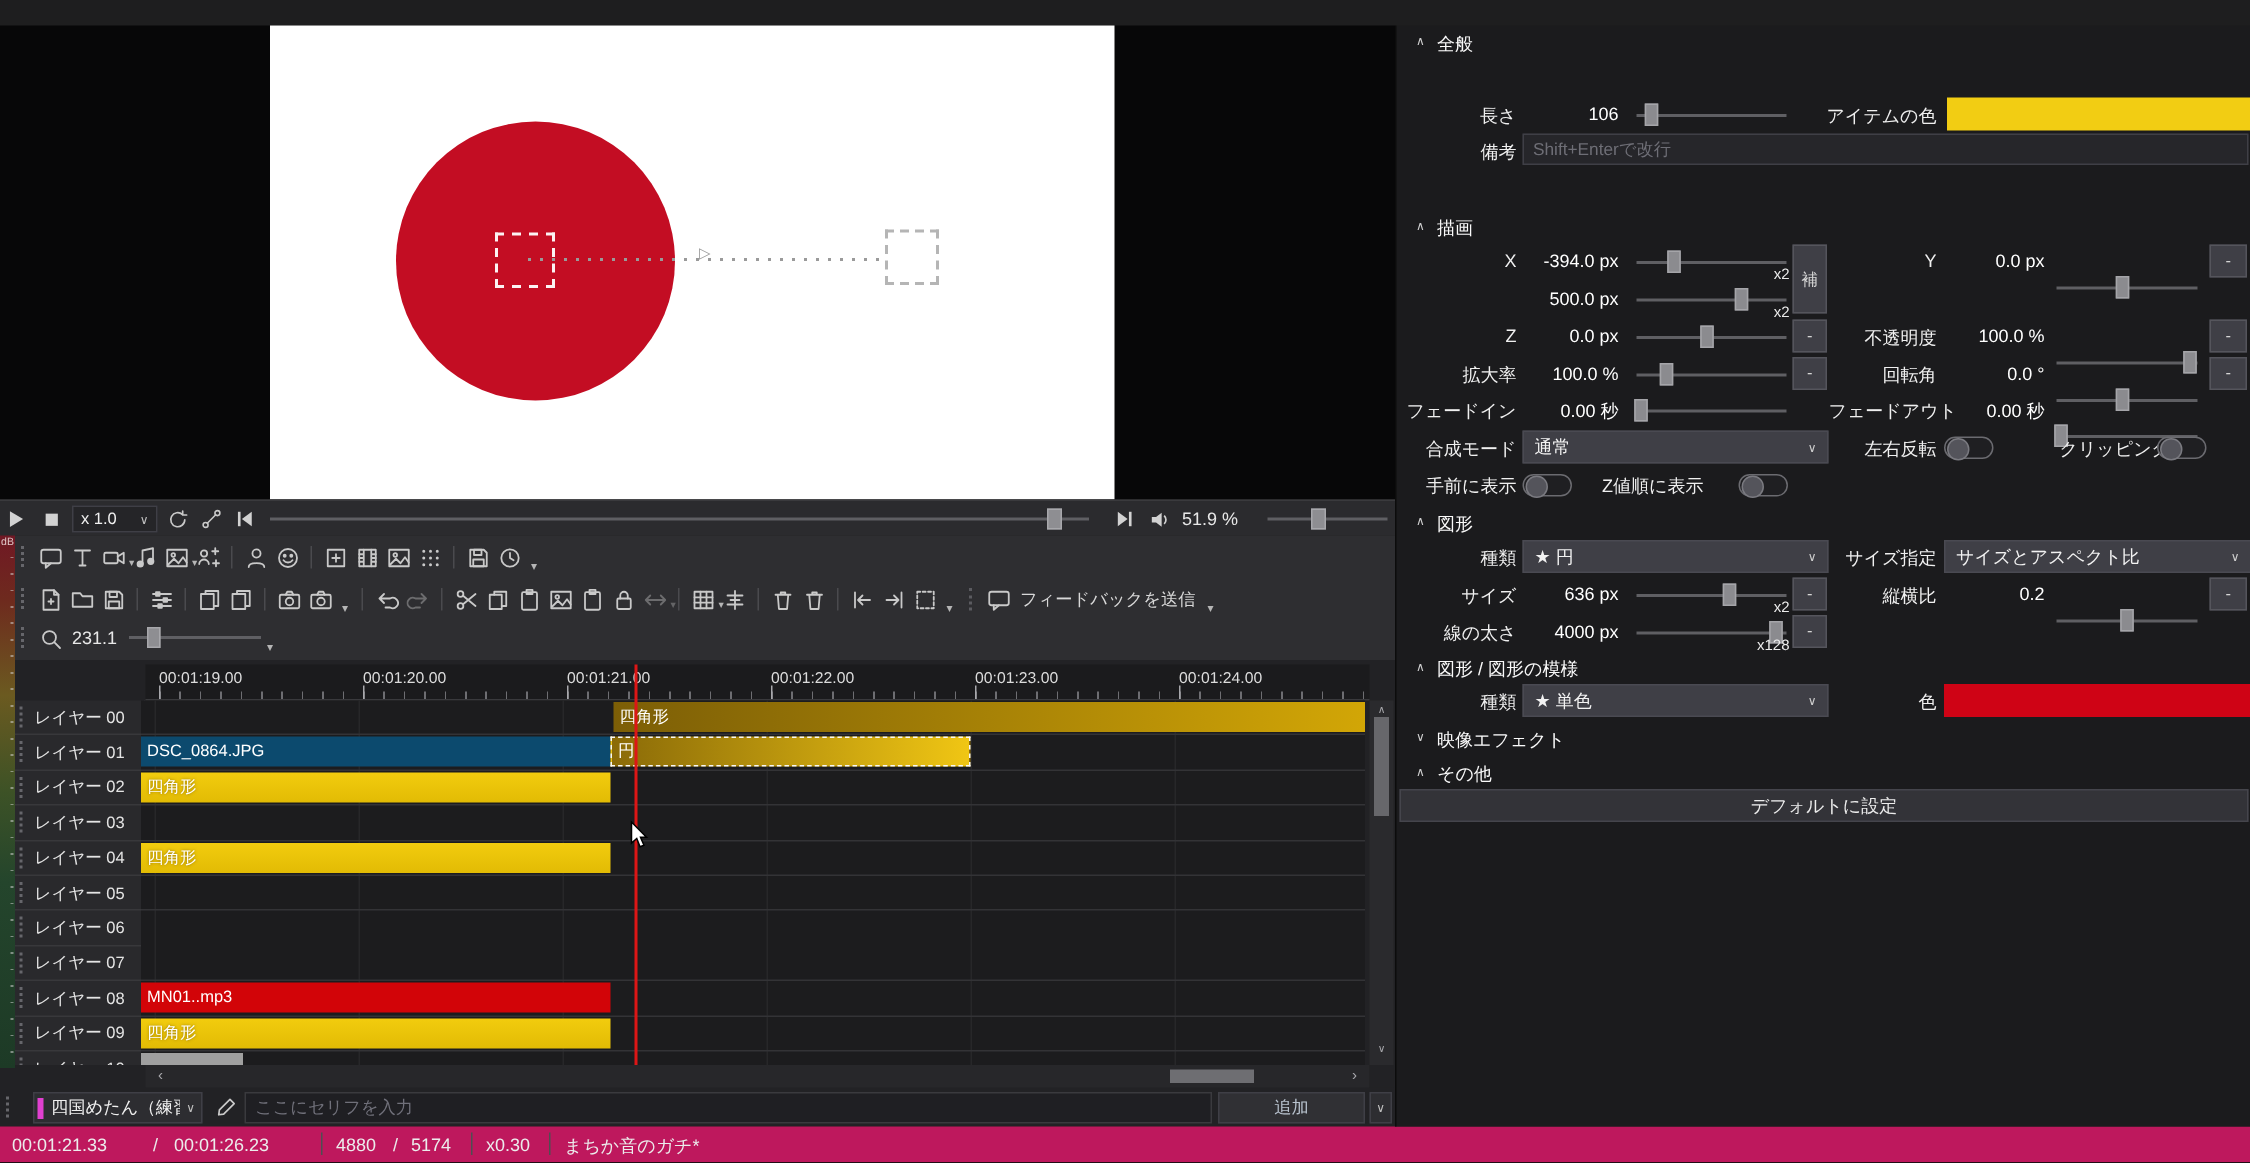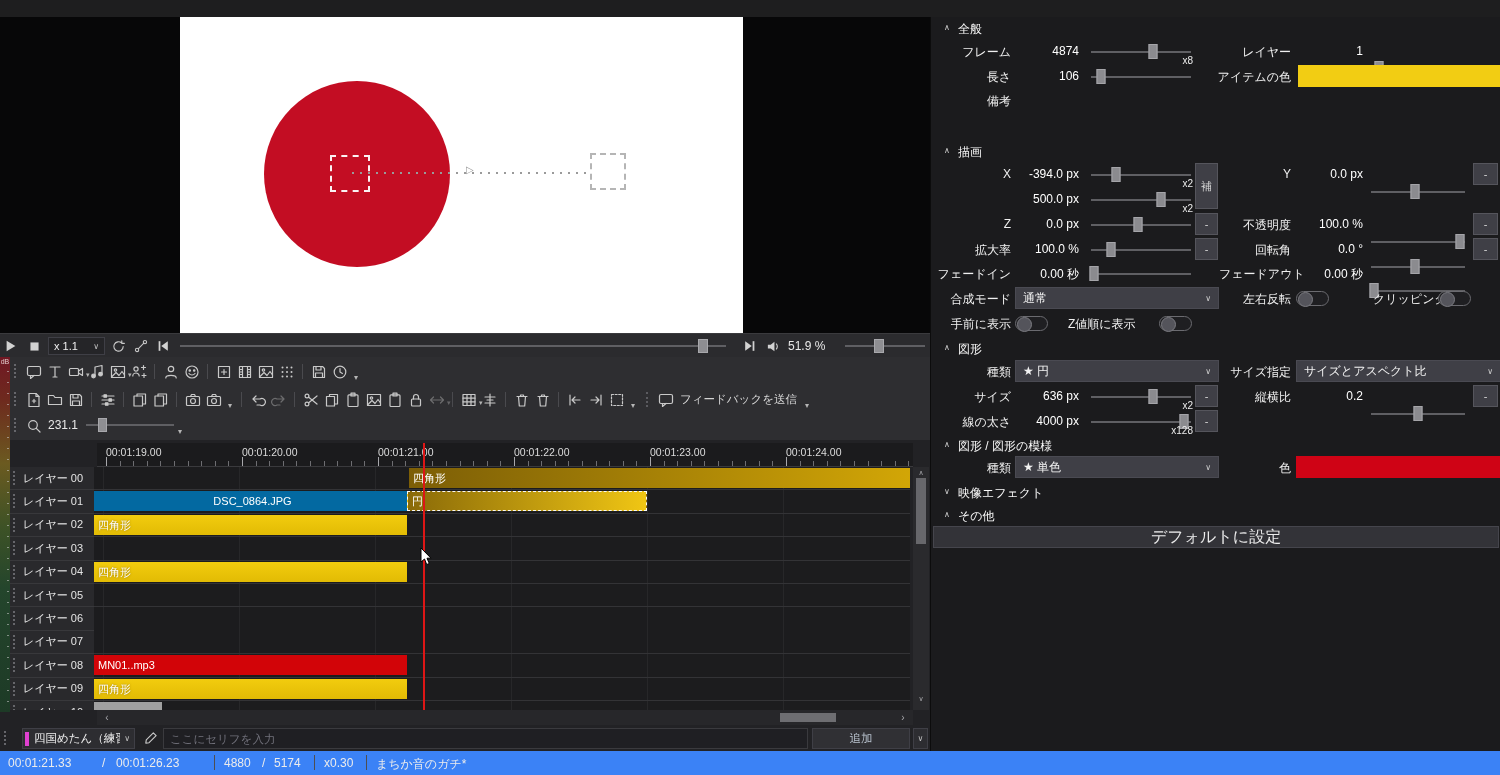--- a/index.html
+++ b/index.html
@@ -751,19 +751,6 @@
       <span class="chev">∧</span>
       <span class="ttl">全般</span>
     </div>
-    <div class="irow" style="top:22px">
-      <span class="ra">フレーム</span>
-      <span class="rb">4874</span>
-      <div class="rc sl">
-          <span class="th" style="left:62%"></span>
-        </div>
-      <span class="mult">x8</span>
-      <span class="re">レイヤー</span>
-      <span class="rf">1</span>
-      <div class="rg sl">
-          <span class="th" style="left:8%"></span>
-        </div>
-    </div>
     <div class="irow" style="top:47px">
       <span class="ra">長さ</span>
       <span class="rb">106</span>

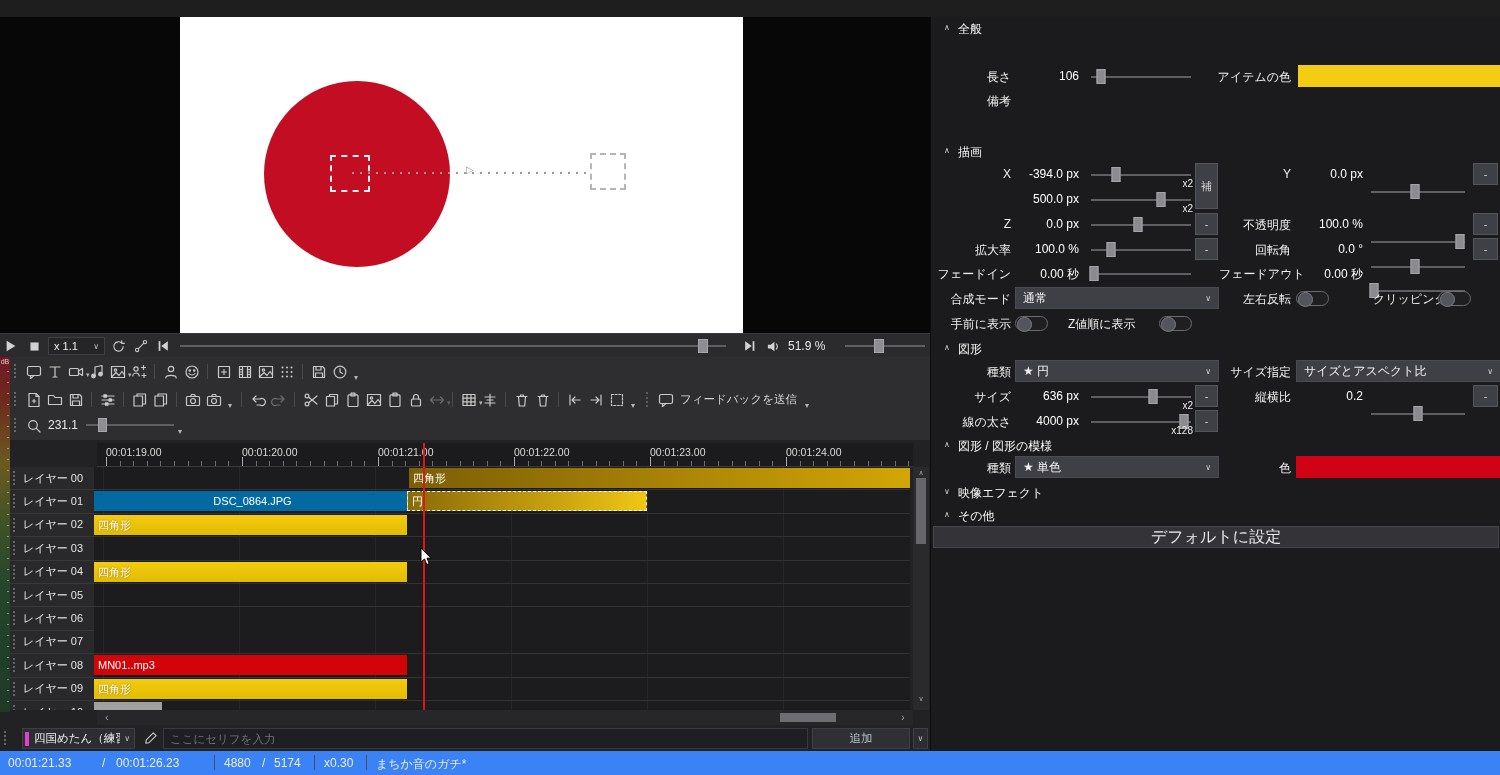--- a/index.html
+++ b/index.html
@@ -762,6 +762,7 @@
     </div>
     <div class="irow" style="top:71px">
       <span class="ra">備考</span>
+      <input class="noteinp" placeholder="Shift+Enterで改行" style="">
     </div>
 
     <div class="ihdr" style="top:127px">

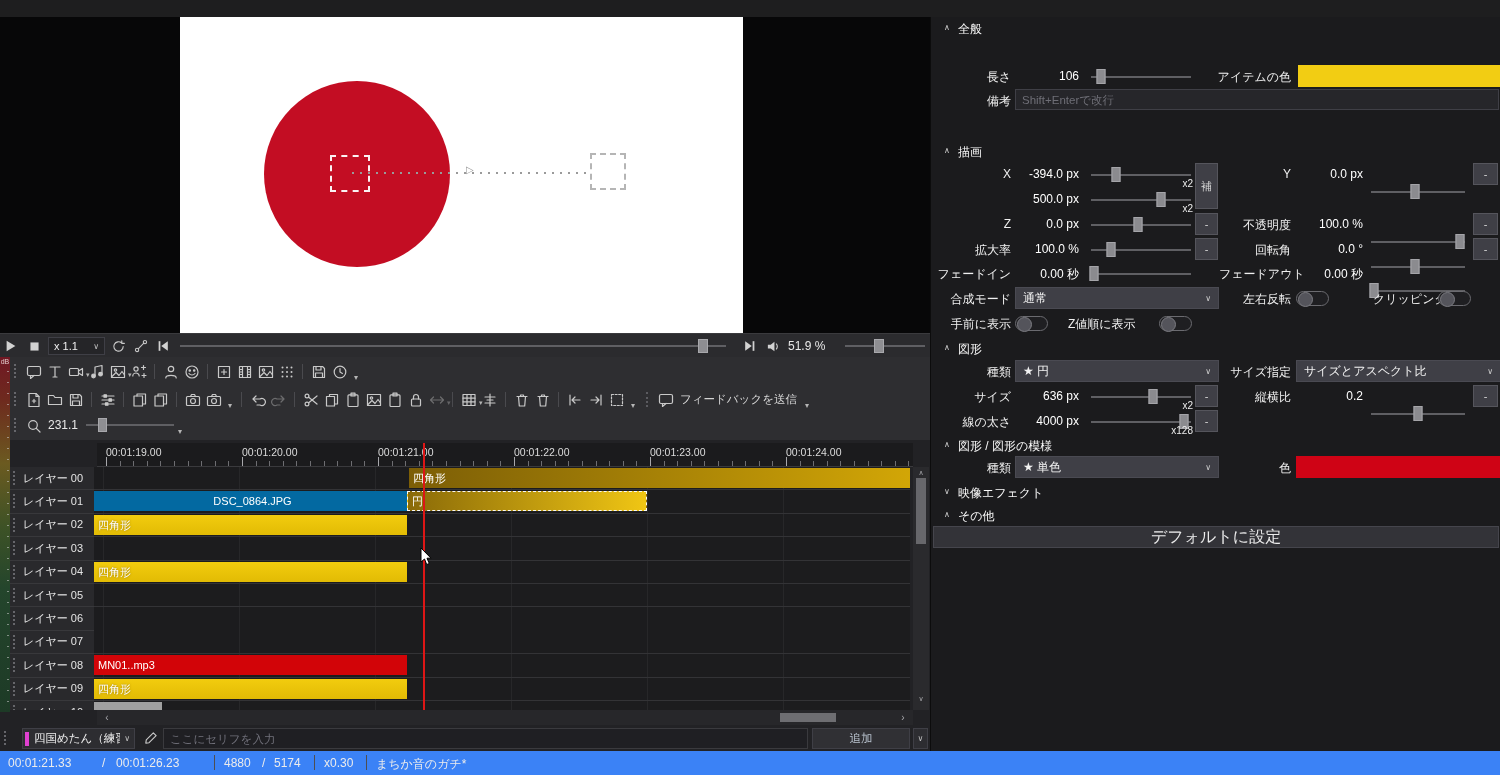--- a/index.html
+++ b/index.html
@@ -322,7 +322,7 @@
         </svg>
       </span>
     <div class="speedbox">
-      <span>x 1.1</span>
+      <span>x 1.0</span>
       <span class="mini" style="font-size:8px;color:#c0c0c0">∨</span>
     </div>
     <span class="tbtn" style="left:109px">

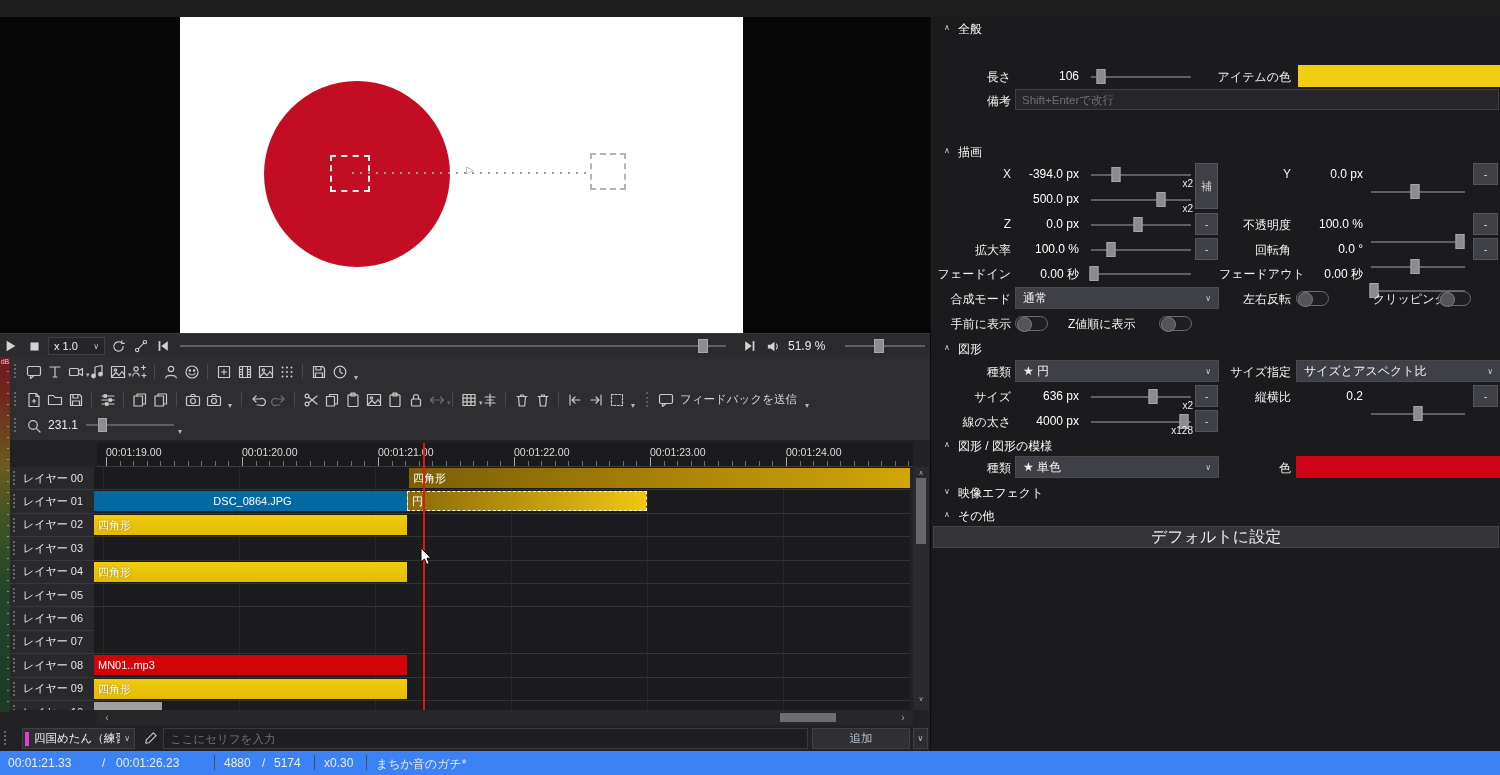--- a/index.html
+++ b/index.html
@@ -69,7 +69,7 @@
   .trow-track { position:absolute; left:0; width:100%; border-bottom:1px solid #333336; }
   .gridline { position:absolute; top:0; bottom:0; width:1px; background:rgba(255,255,255,.05); }
   .bar { position:absolute; top:1px; height:20px; font-size:11px; color:#fff; line-height:20px; padding-left:4px; overflow:hidden; white-space:nowrap; cursor:pointer; }
-  .bar-blue { background:#0369a1;text-align:center; }
+  .bar-blue { background:#0c4a6e; }
   .bar-red { background:#d20408; }
   .bar-yellow { background:linear-gradient(180deg,#f2cc0e,#e2bb04); text-shadow:0 0 2px rgba(120,90,0,.8); }
   .bar-gold { background:linear-gradient(90deg,#7c5e06,#d2a606); }

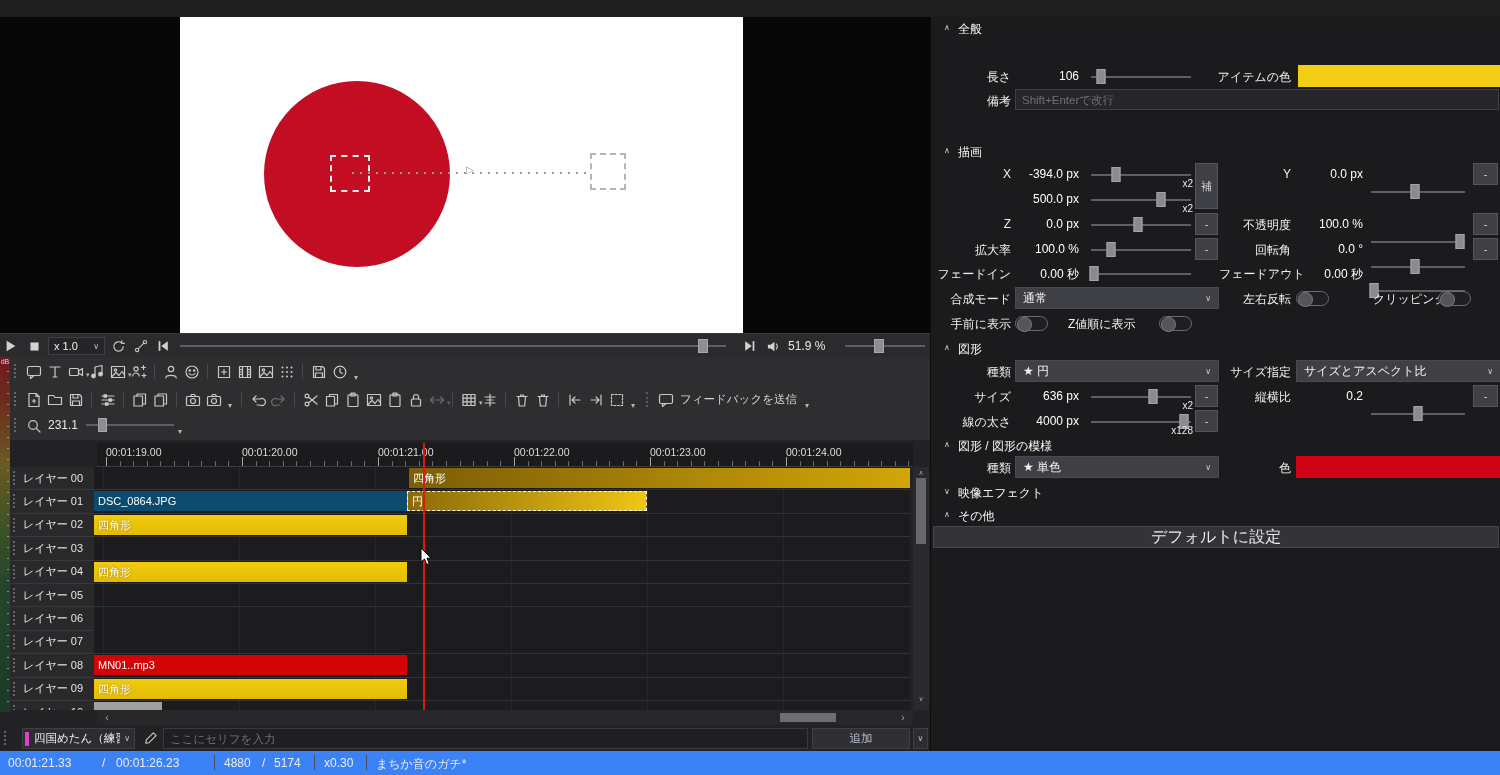--- a/index.html
+++ b/index.html
@@ -133,7 +133,7 @@
   .tg::before { content:""; position:absolute; left:1px; top:0px; width:13px; height:13px; border-radius:50%; background:#54545b; border:1px solid #7a7a80; }
   .lblB { position:absolute; left:158px; top:5px; color:#f0f0f0; }
   .lblC { position:absolute; left:442px; top:5px; color:#f0f0f0; }
-  .defbtn { position:absolute; left:2px; width:566px; height:22px; background:#333338; border:1px solid #45454c; color:#ececec; font-size:16px; }
+  .defbtn { position:absolute; left:2px; width:566px; height:22px; background:#333338; border:1px solid #45454c; color:#ececec; font-size:12px; }
 </style>
 </head>
 <body>

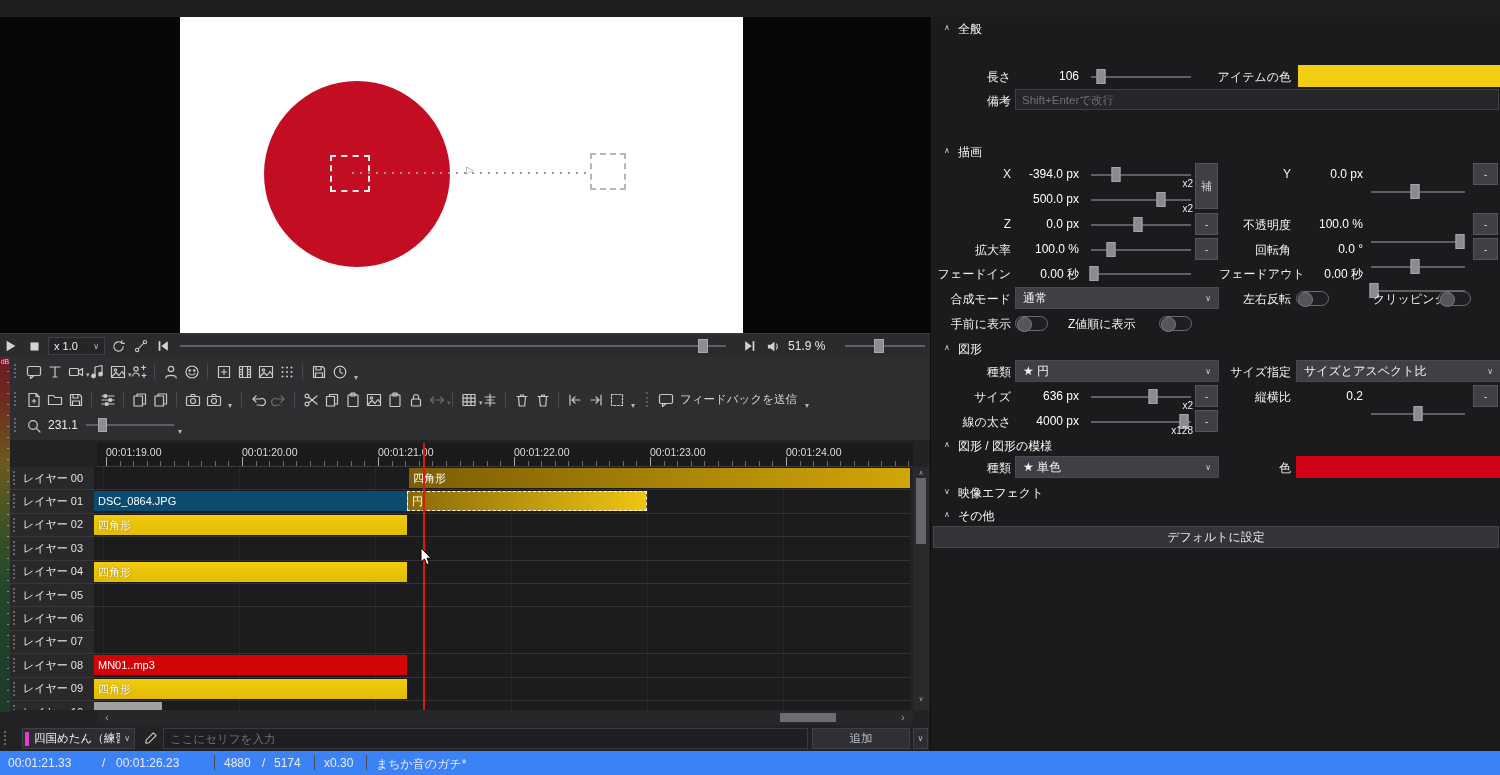--- a/index.html
+++ b/index.html
@@ -96,7 +96,7 @@
   .addarr { position:absolute; left:913px; top:2px; width:15px; height:21px; background:#2d2d31; border:1px solid #3f3f46; text-align:center; font-size:8px; color:#c0c0c0; line-height:20px; }
 
   
-  .statusbar { position:absolute; left:0; top:751px; width:1500px; height:24px; background:#3b82f6; font-size:12px; color:#ececec; }
+  .statusbar { position:absolute; left:0; top:751px; width:1500px; height:24px; background:#be185d; font-size:12px; color:#ececec; }
   .statusbar span { position:absolute; top:5px; white-space:nowrap; }
   .ssep { position:absolute; top:4px; width:1px; height:15px; background:#4e4e52; }
 

